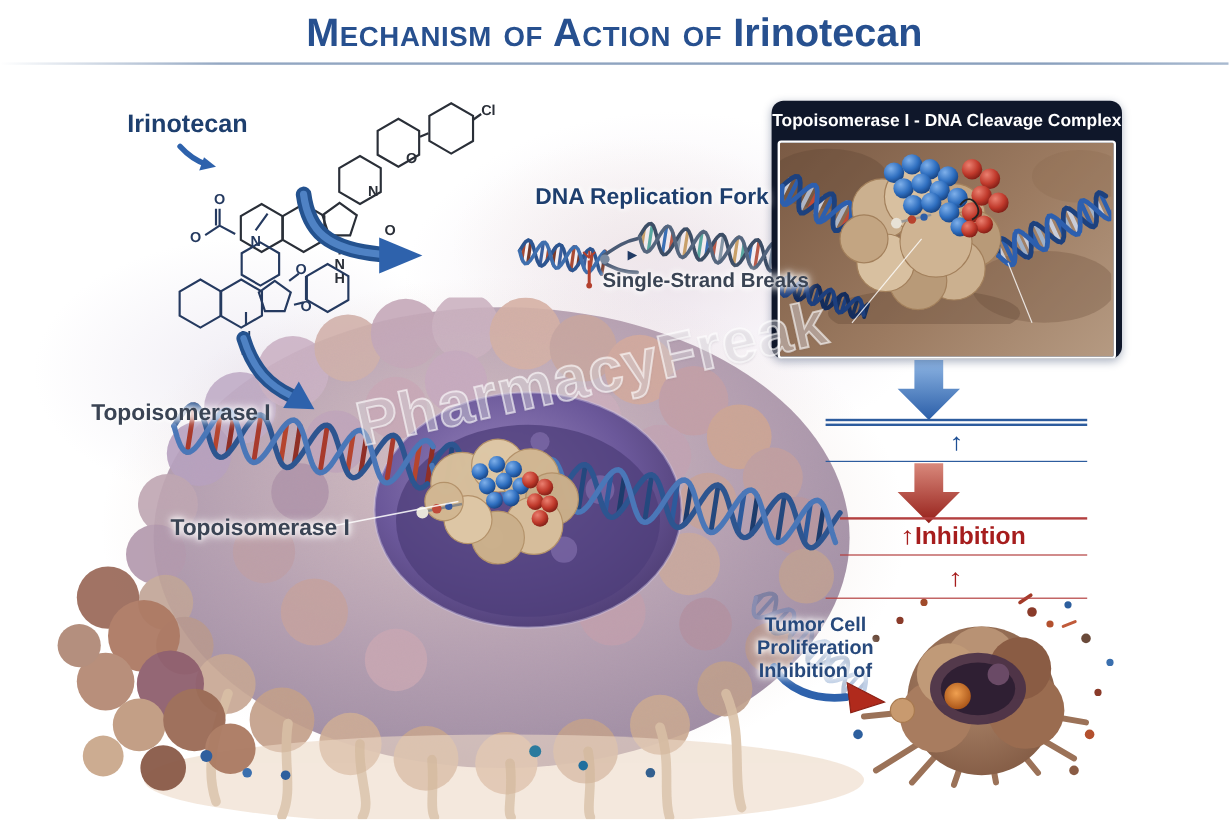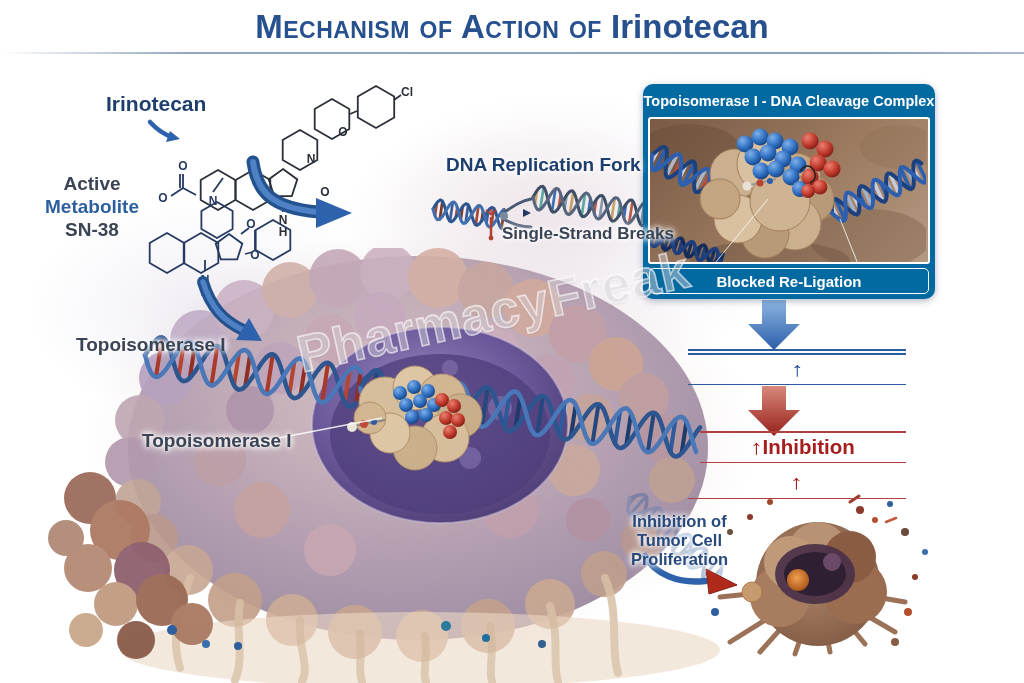--- a/index.html
+++ b/index.html
@@ -22,7 +22,7 @@
   .inhib{left:592px;top:512px;width:175px;text-align:center;color:#27497c;font-size:16.5px;line-height:19px;}
   
   .inset{position:absolute;left:643px;top:84px;width:292px;height:215px;z-index:30;
-         background:#0369a1;border-radius:10px;box-shadow:0 2px 7px rgba(30,50,90,.35);
+         background:#0f172a;border-radius:10px;box-shadow:0 2px 7px rgba(30,50,90,.35);
          display:flex;flex-direction:column;}
   .inset-header{height:33px;color:#fff;font-weight:700;font-size:14.5px;
          display:flex;align-items:center;justify-content:center;}

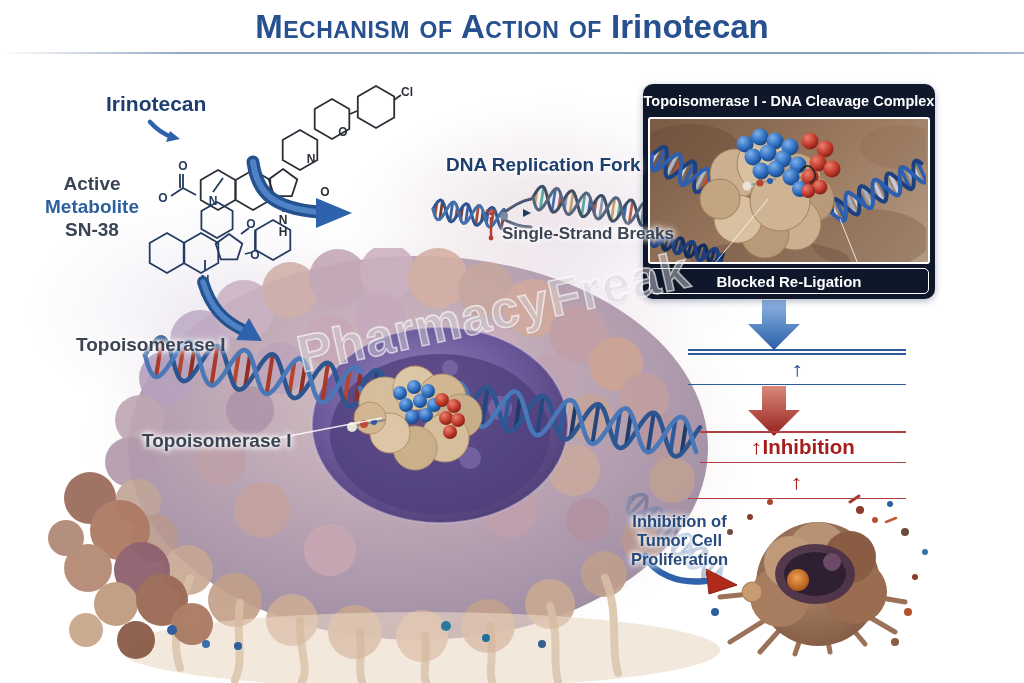--- a/index.html
+++ b/index.html
@@ -566,11 +566,6 @@
   </div>
 
   <div class="lbl navy" style="left:106px;top:92px;font-size:21px;">Irinotecan</div>
-  <div class="lbl metab">
-    <div class="slate">Active</div>
-    <div class="blu">Metabolite</div>
-    <div class="slate">SN-38</div>
-  </div>
   <div class="lbl navy" style="left:446px;top:154px;font-size:19px;">DNA Replication Fork</div>
   <div class="lbl slate" style="left:502px;top:224px;font-size:17px;">Single-Strand Breaks</div>
   <div class="lbl slate" style="left:76px;top:334px;font-size:19px;">Topoisomerase I</div>

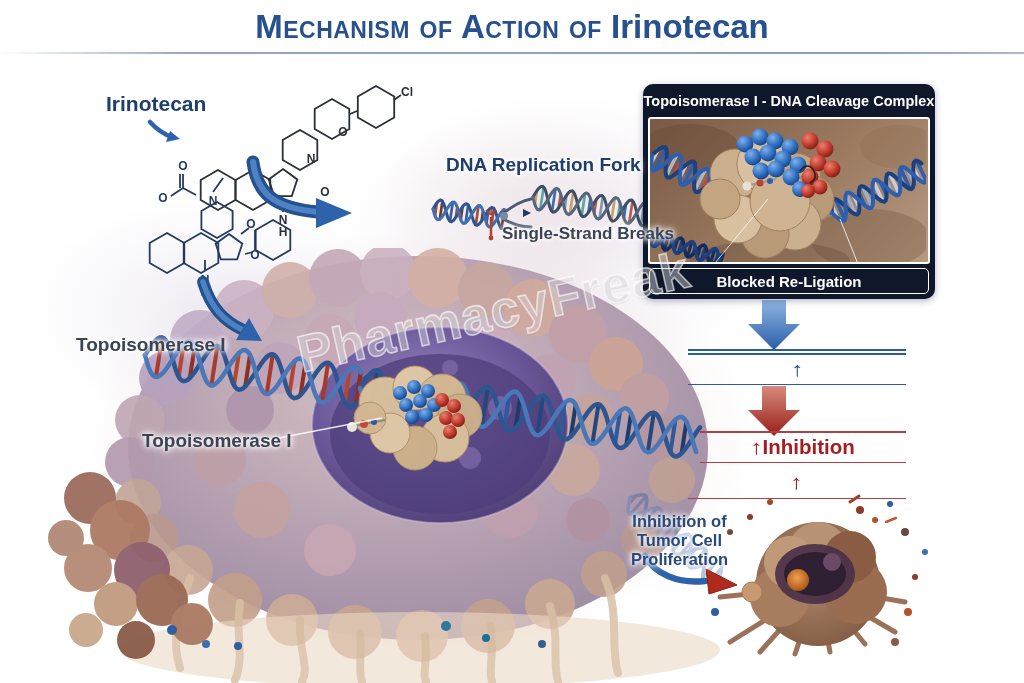--- a/index.html
+++ b/index.html
@@ -539,7 +539,6 @@
         <path d="M210,150 L190,100" stroke="#fff" stroke-width="1" opacity="0.8"></path>
       </svg>
     </div>
-    <div class="inset-footer">Blocked Re-Ligation</div>
   </div>
 
   <div class="frow" style="left:688px;top:349px;width:218px;height:36px;">

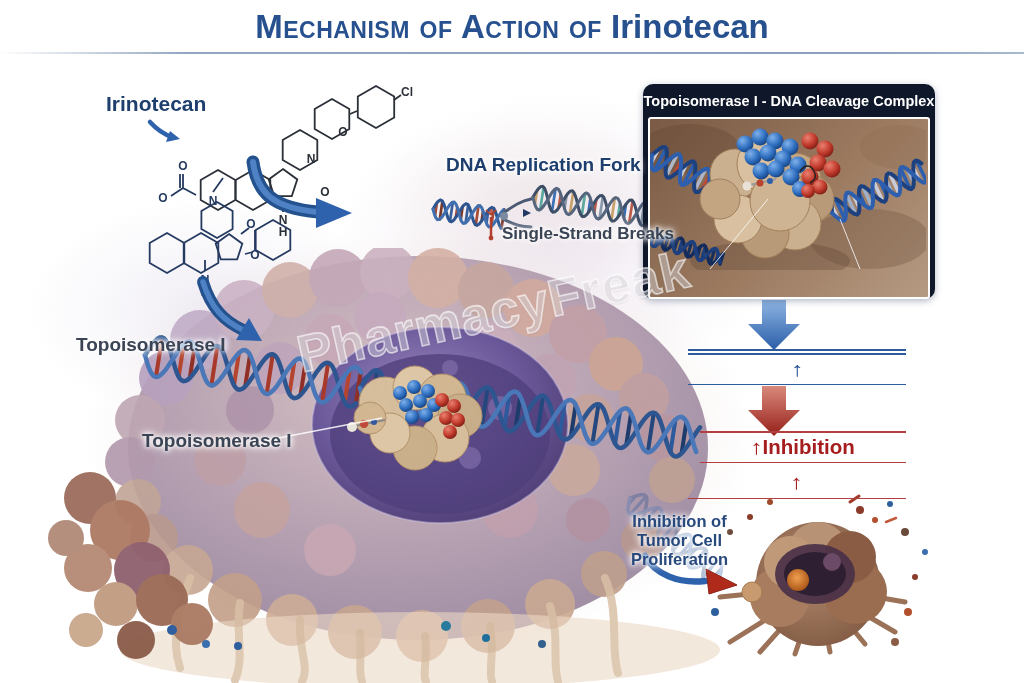--- a/index.html
+++ b/index.html
@@ -570,8 +570,8 @@
   <div class="lbl slate" style="left:76px;top:334px;font-size:19px;">Topoisomerase I</div>
   <div class="lbl slate" style="left:142px;top:430px;font-size:19px;">Topoisomerase I</div>
   <div class="lbl inhib">
+    <div>Tumor Cell Proliferation</div>
     <div>Inhibition of</div>
-    <div>Tumor Cell Proliferation</div>
   </div>
 
   <div class="watermark">PharmacyFreak</div>

